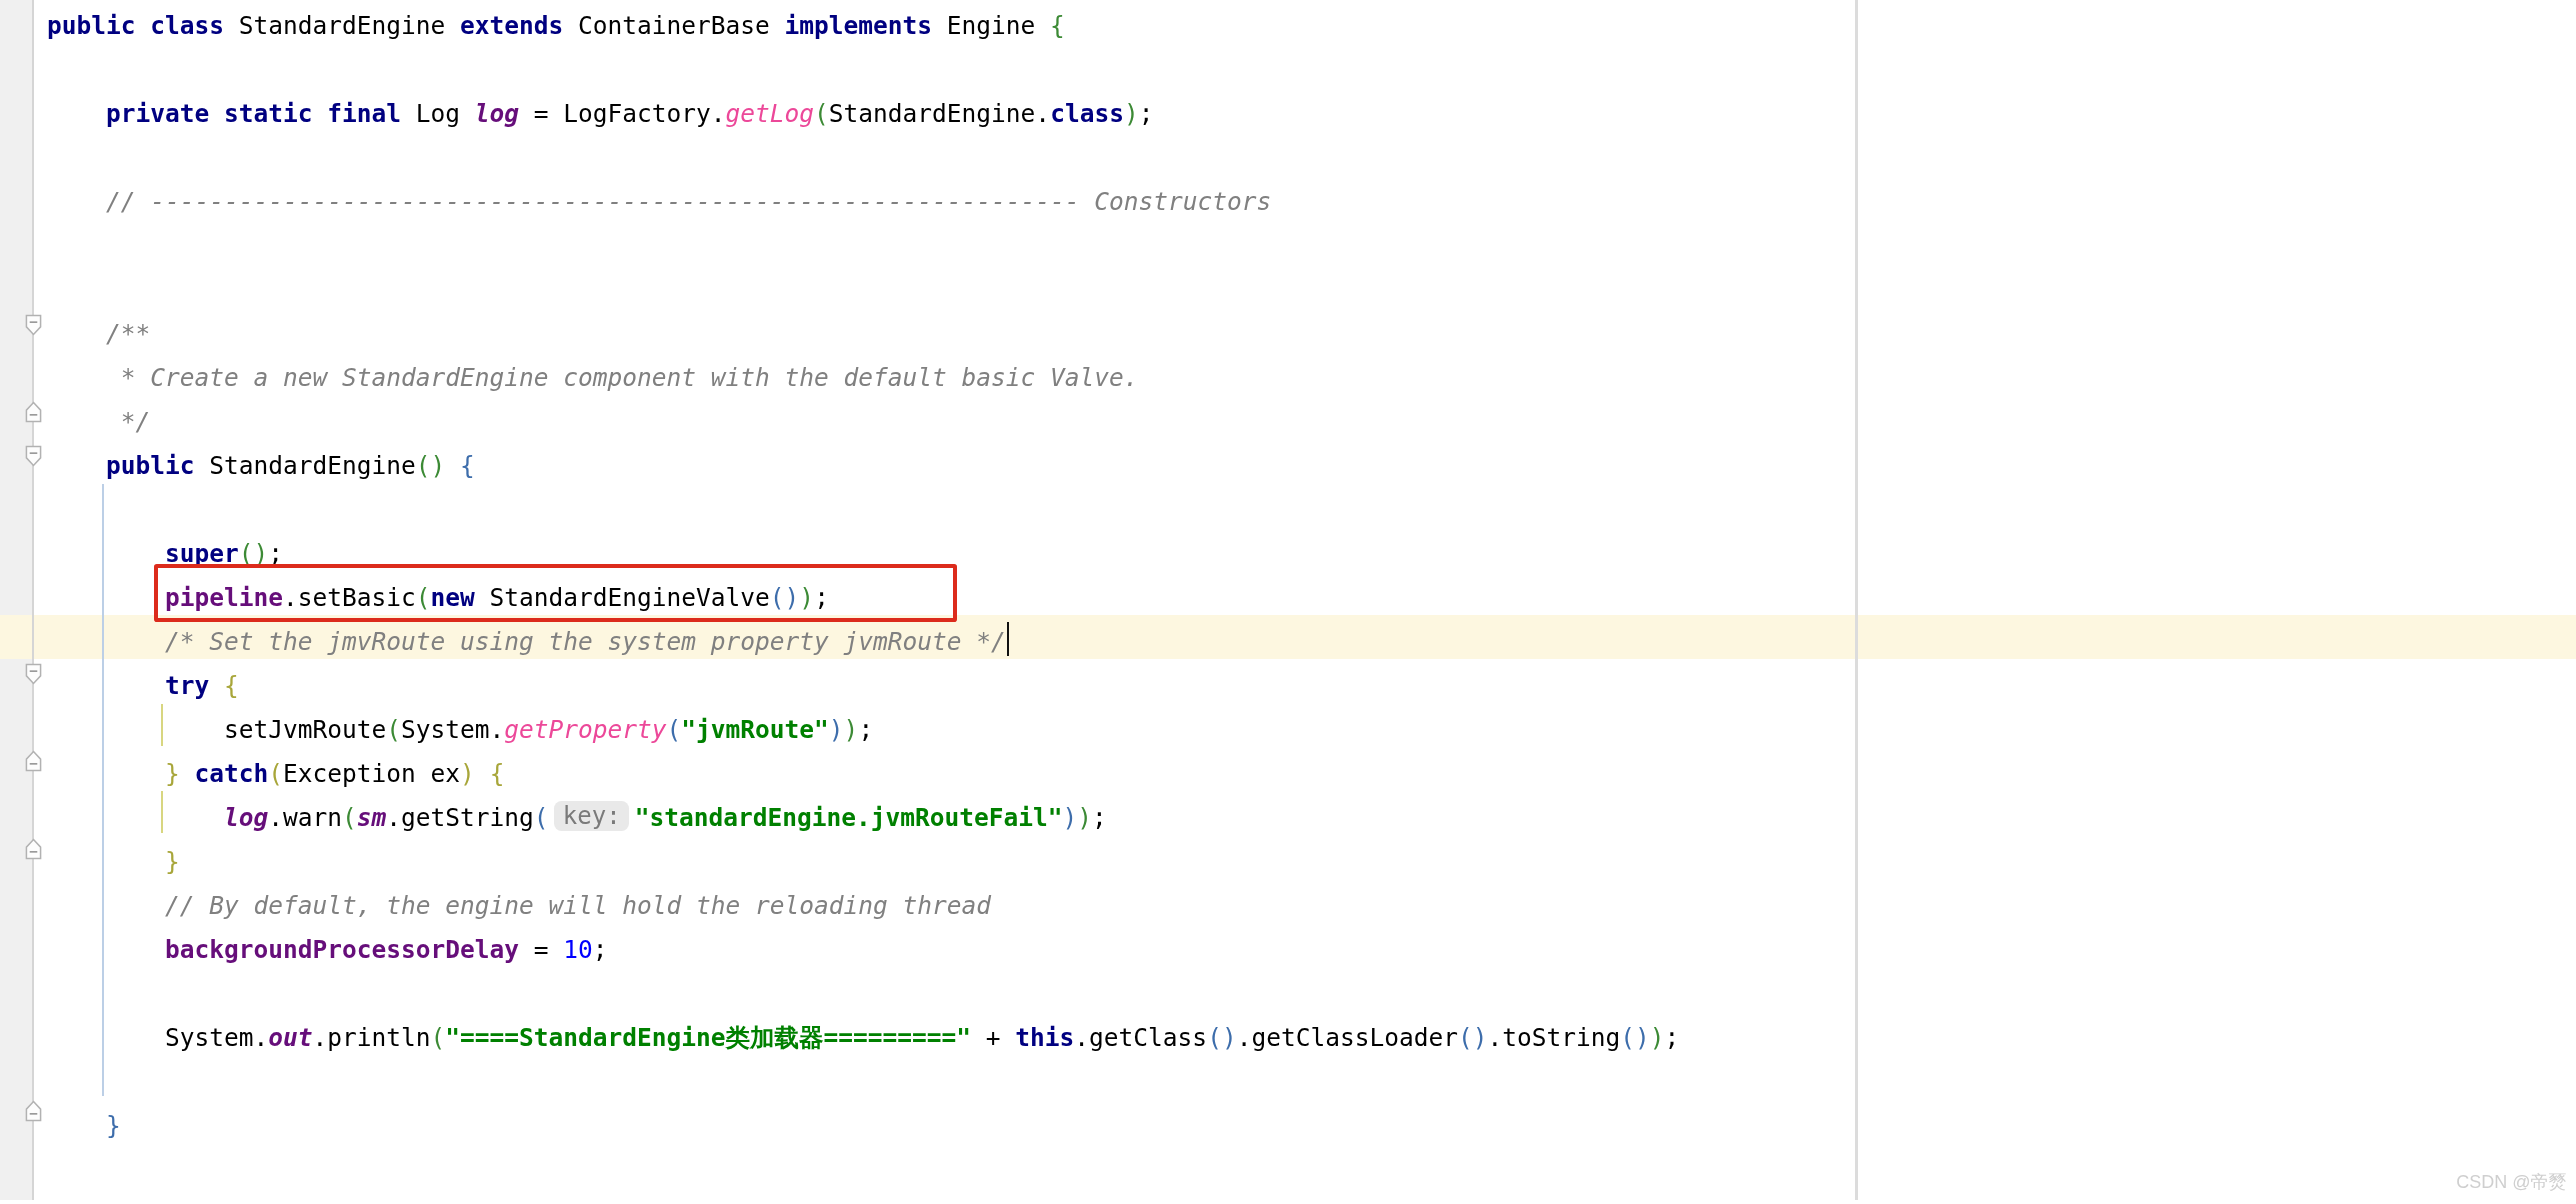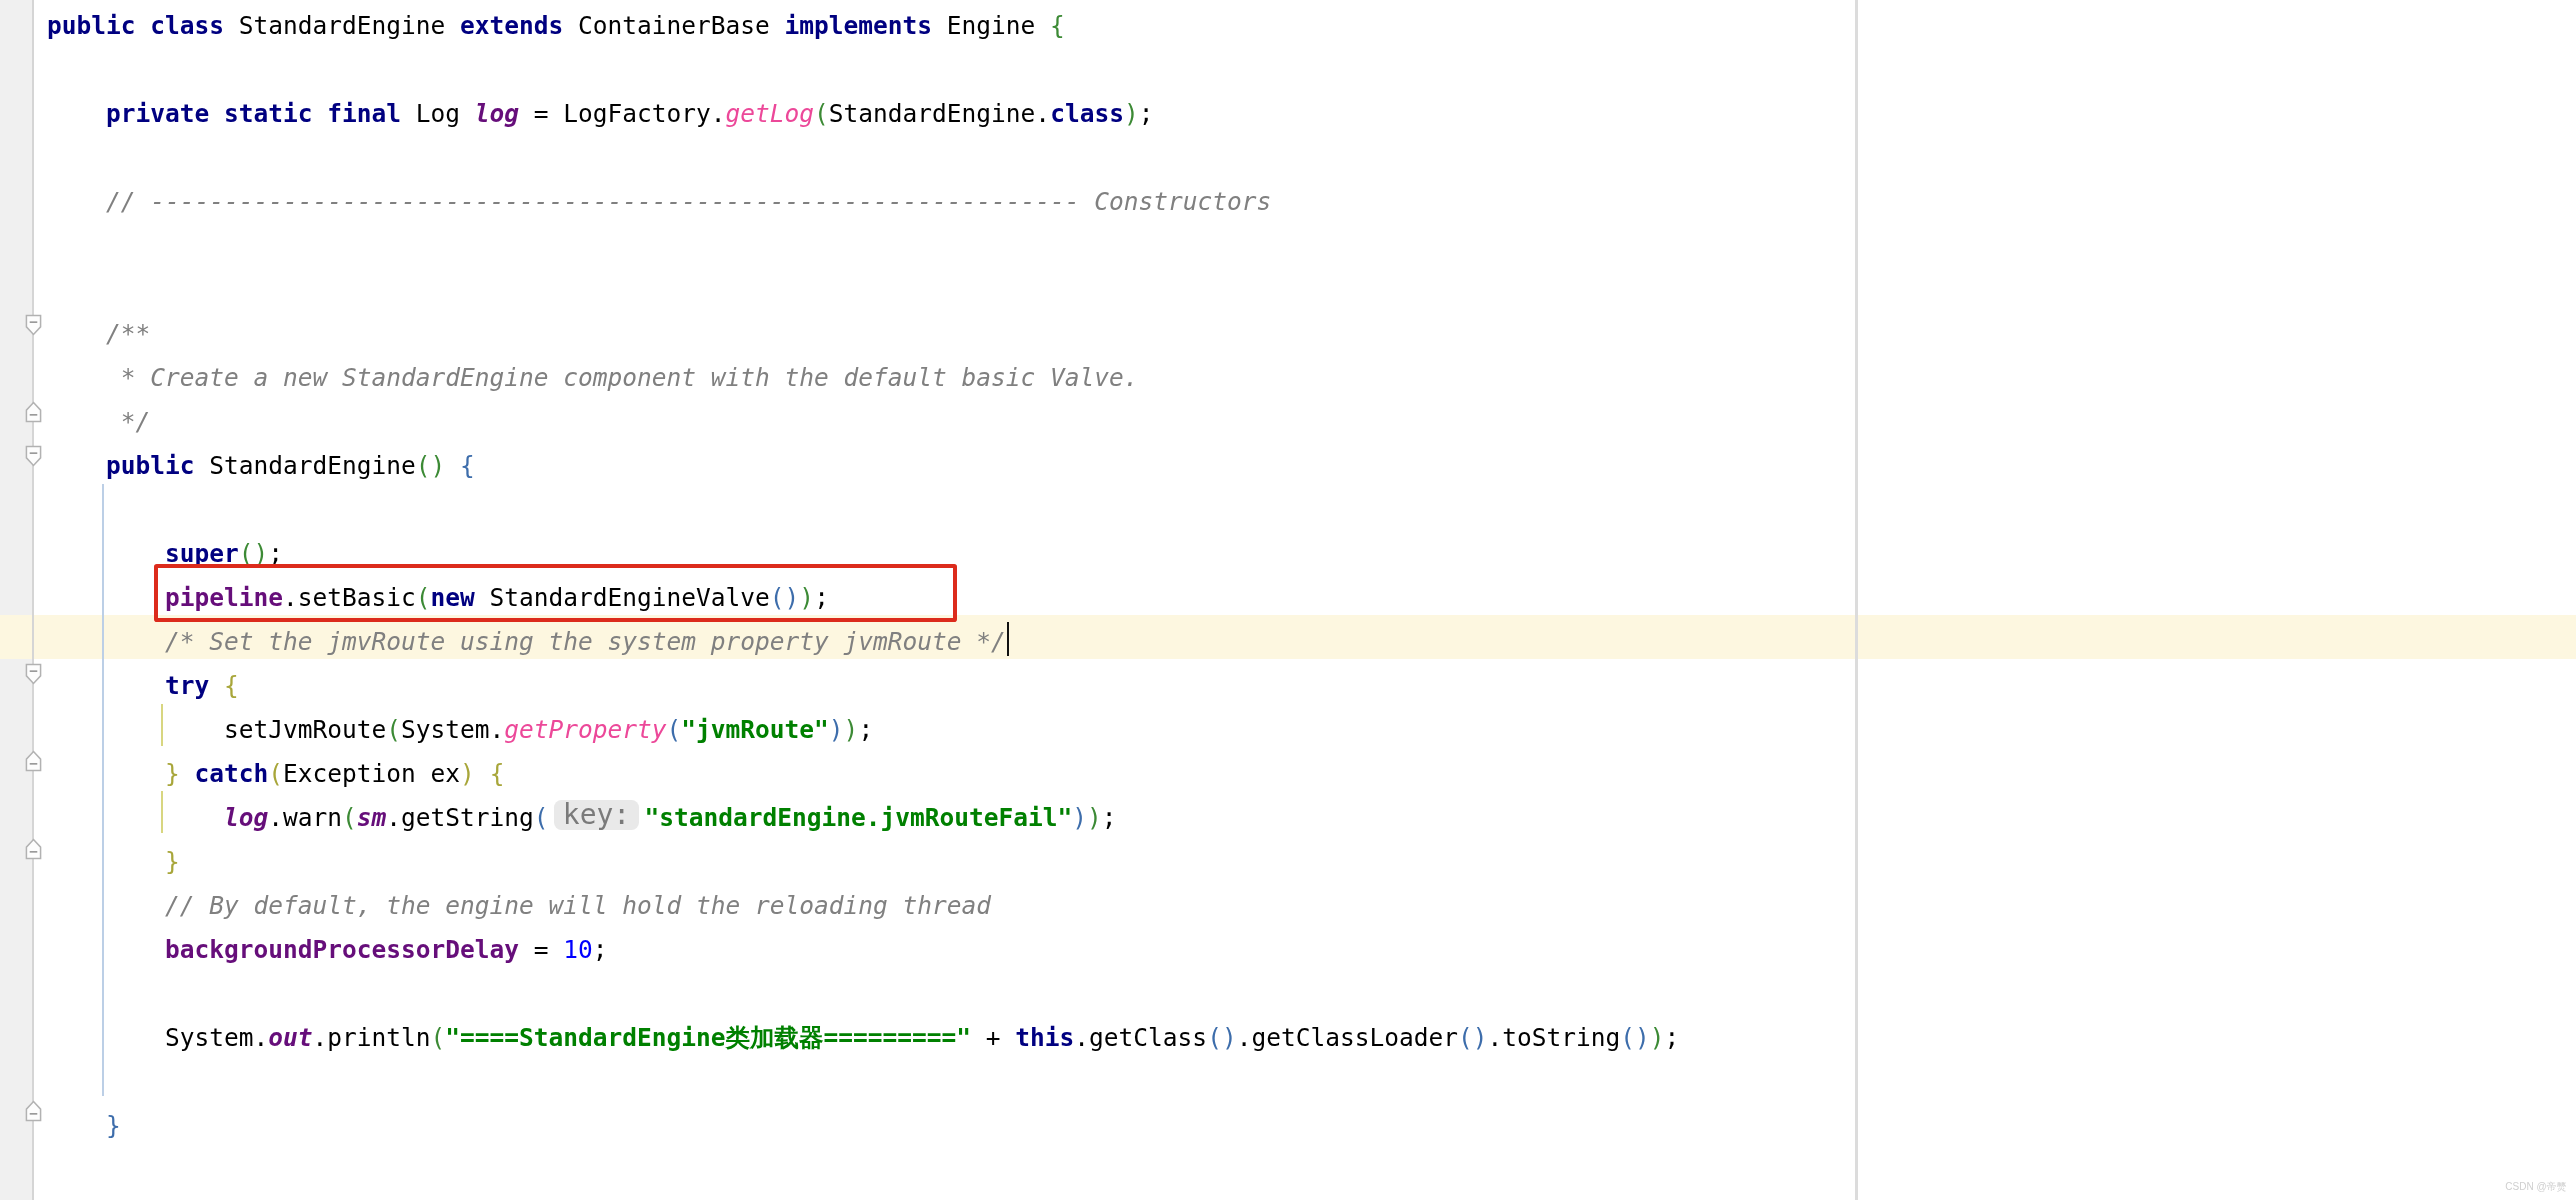--- a/index.html
+++ b/index.html
@@ -90,7 +90,7 @@
     display: inline-block;
     background: var(--hint-bg, #e9e9e9);
     color: var(--hint-text, #7a7a7a);
-    font-size: 28px;
+    font-size: 24px;
     line-height: 28px;
     border-radius: 7.5px;
     padding: 0.9px 8.5px;

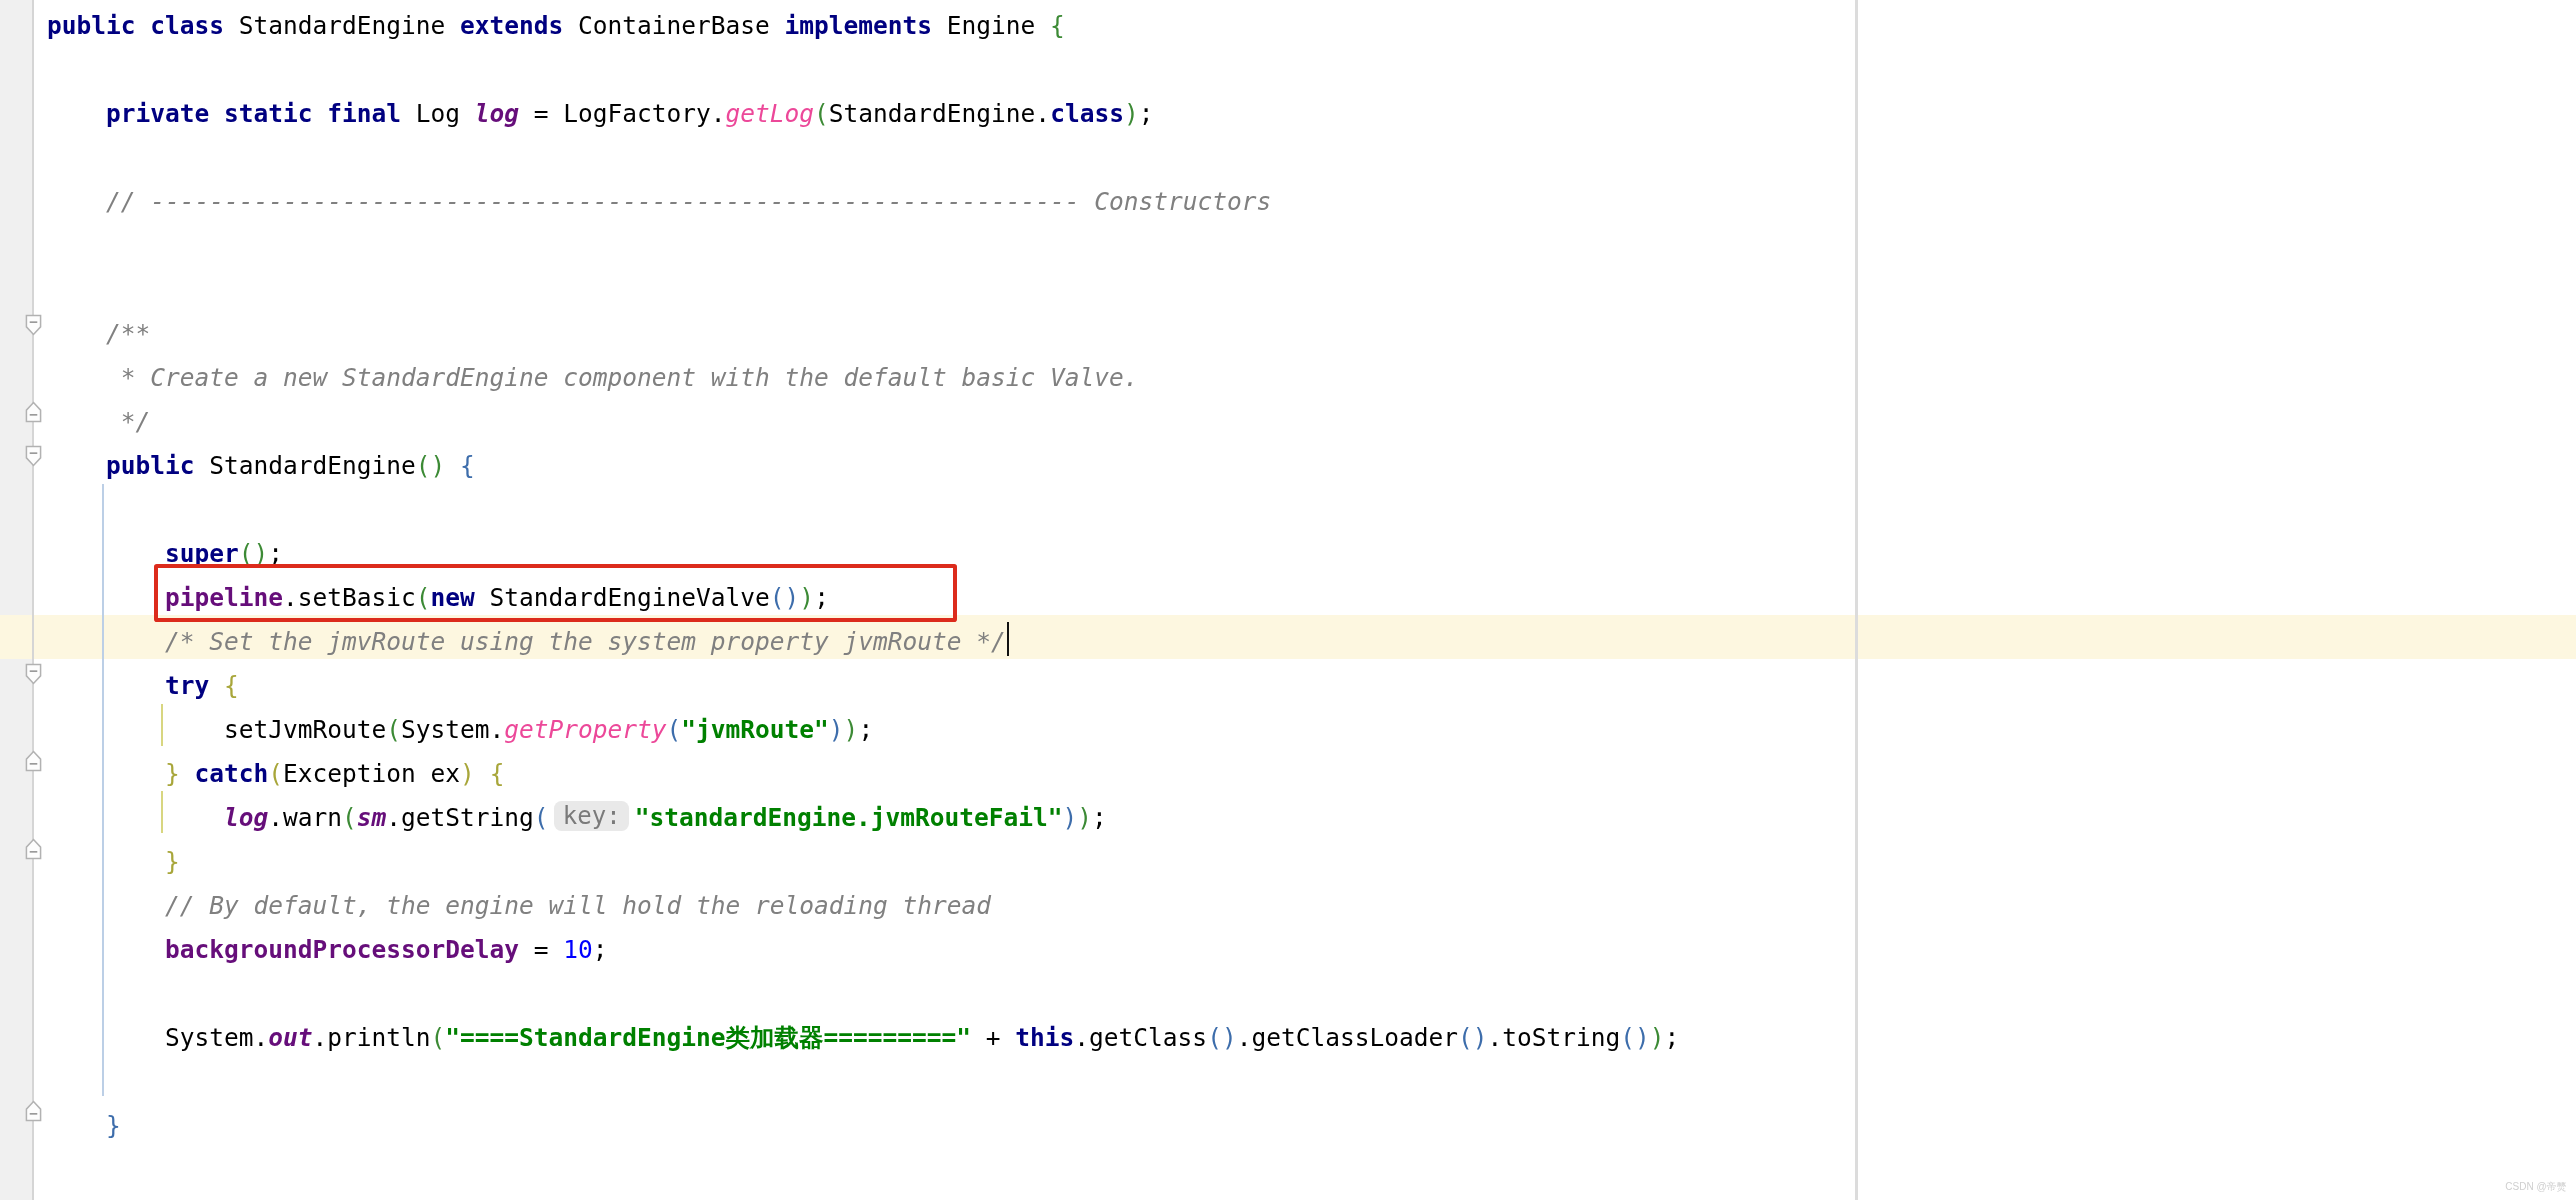--- a/index.html
+++ b/index.html
@@ -127,7 +127,7 @@
     right: 9.4px;
     bottom: 5.7px;
     font-family: "Liberation Sans", sans-serif;
-    font-size: 10px;
+    font-size: 18px;
     color: var(--watermark-text, #cfcfcf);
     z-index: 4;
     margin-left: 24px;

